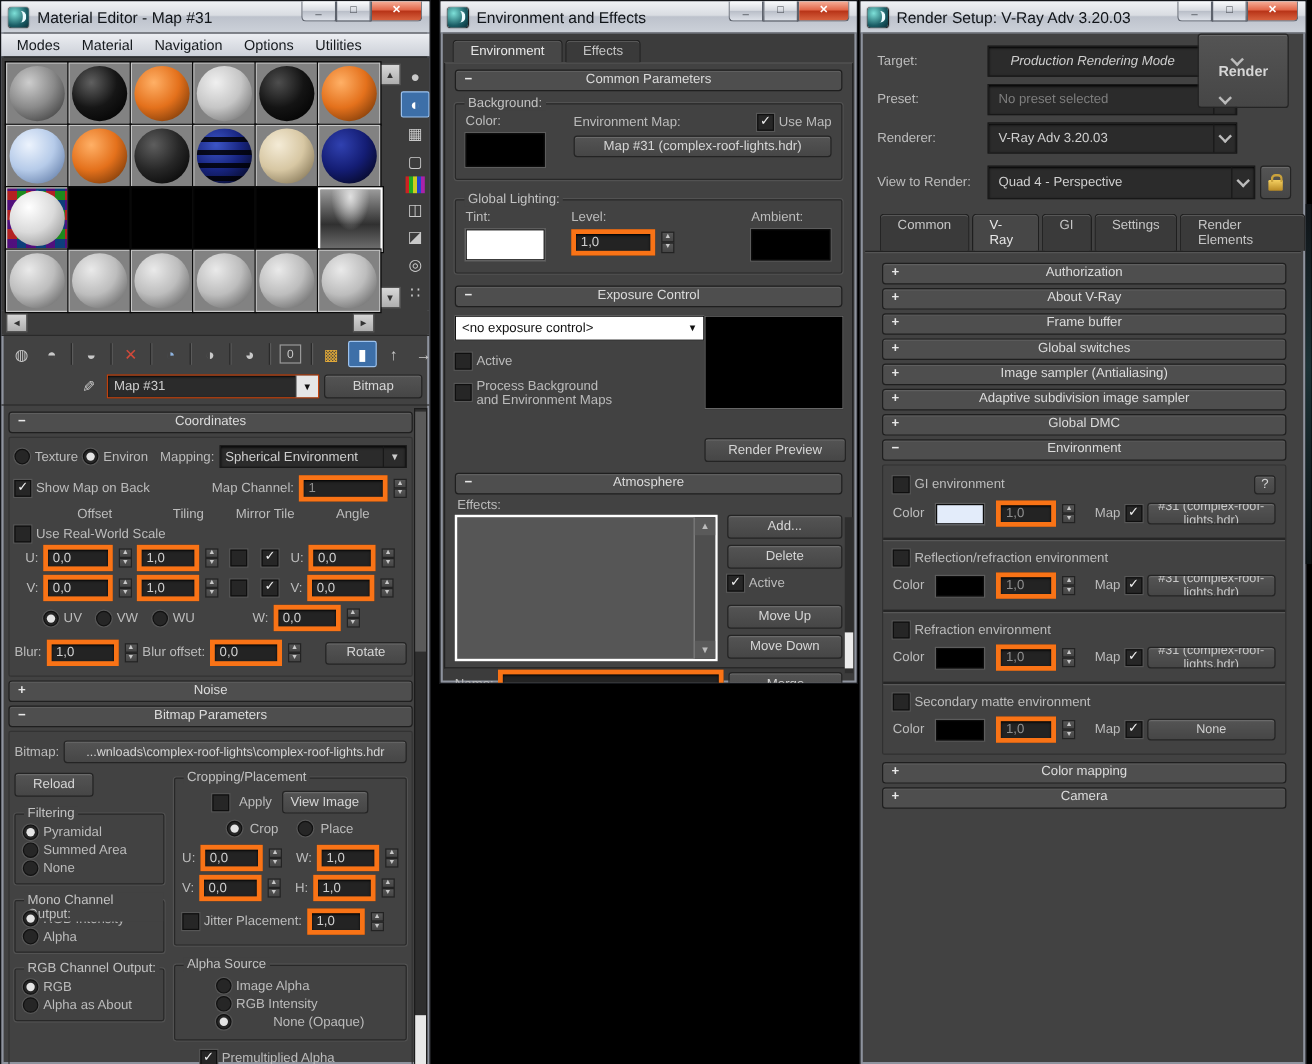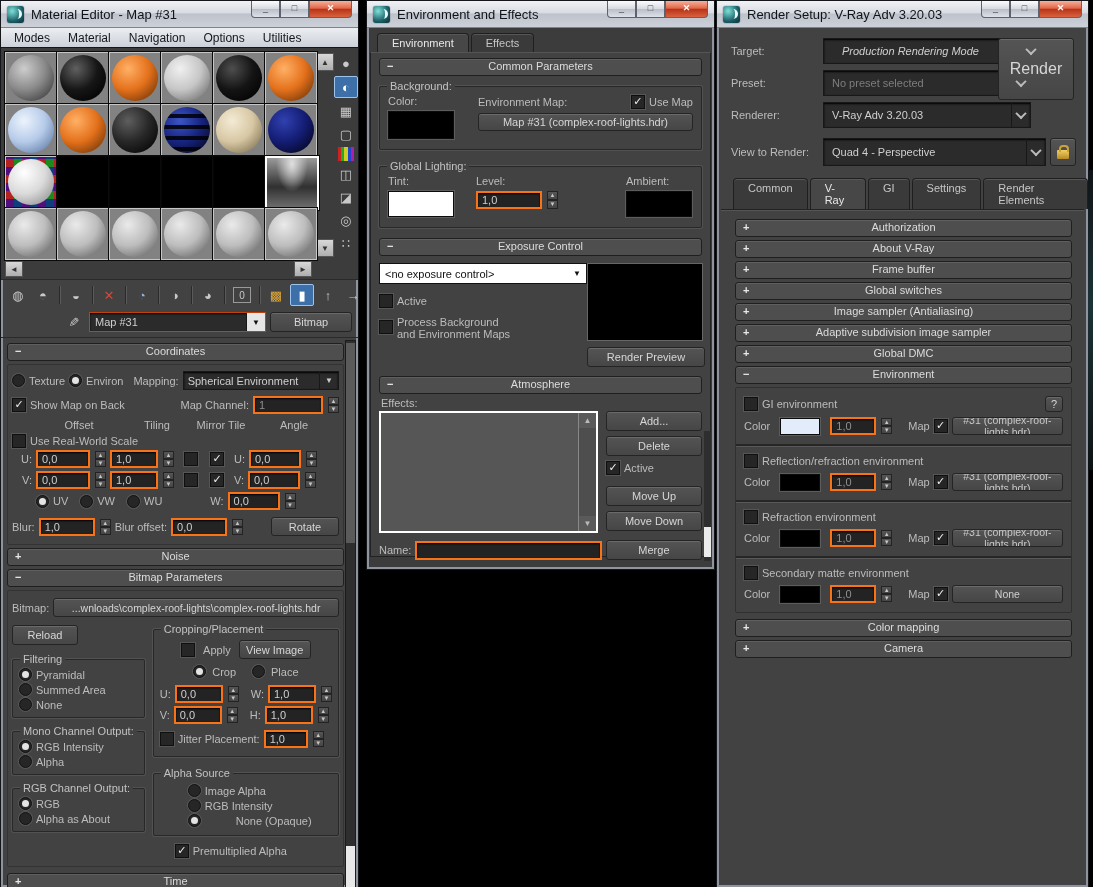--- a/index.html
+++ b/index.html
@@ -569,7 +569,7 @@
     </span>
   </div>
   <div style="position:relative;padding:10px 12px 0 14px;">
-    <span class="btn" style="position:absolute;right:14px;top:10px;width:74px;height:60px;font-size:16px;">Render</span>
+    <span class="btn" style="position:absolute;right:14px;top:0;width:74px;height:60px;font-size:12px;font-weight:bold;">Render</span>
     <div class="row" style="height:26px;">
       <span class="lbl" style="width:88px;">Target:</span>
       <div class="combo-dark" style="width:198px;height:24px;padding-left:18px;font-style:italic;">

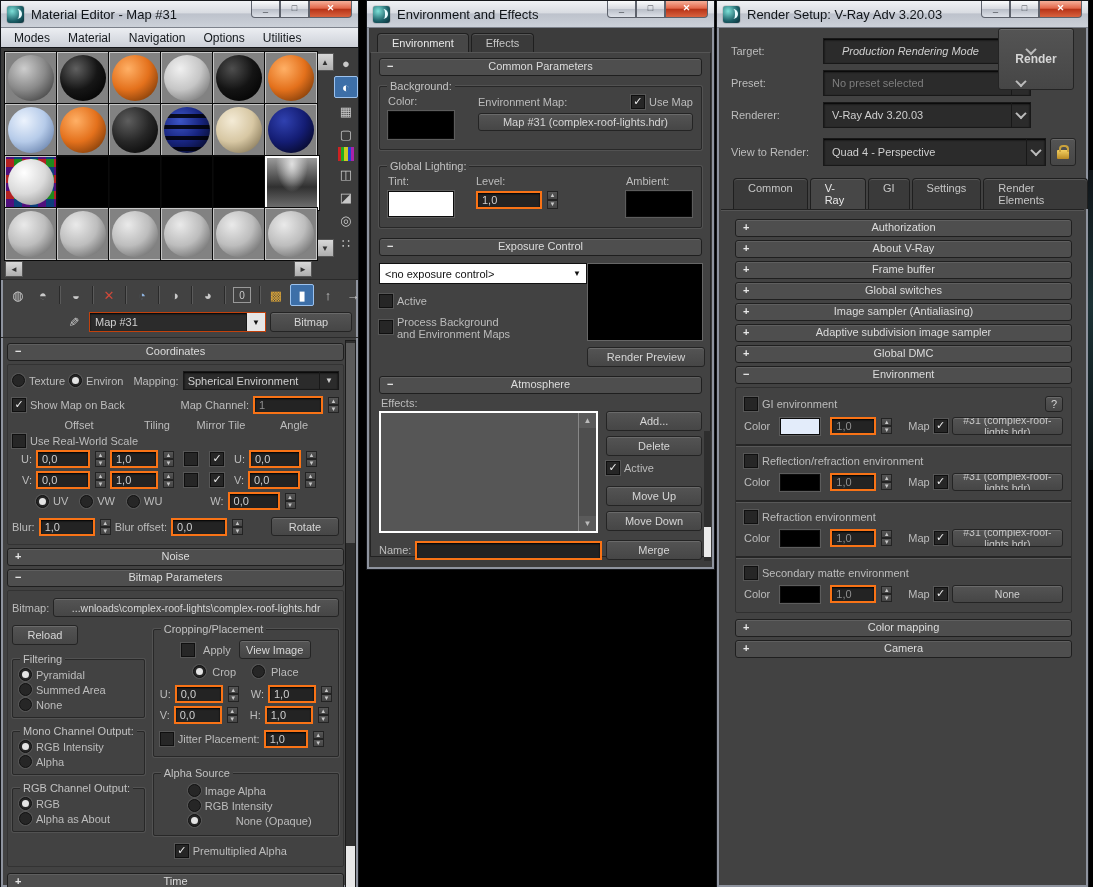--- a/index.html
+++ b/index.html
@@ -22,7 +22,7 @@
   .rollhdr .pm{position:absolute;left:7px;top:0;font-weight:bold;color:#e8e8e8;}
   .btn{background:linear-gradient(#545454,#464646);border:1px solid #242424;box-shadow:0 1px 0 #6a6a6a inset;
     border-radius:3px;color:#d6d6d6;text-align:center;display:inline-flex;align-items:center;justify-content:center;cursor:default;}
-  .field{background:#232323;border:2px solid #f97316;box-shadow:0 1px 2px #000 inset;color:#cfcfcf;
+  .field{background:#232323;border:4px solid #f97316;box-shadow:0 1px 2px #000 inset;color:#cfcfcf;
     padding:1px 4px;white-space:nowrap;overflow:hidden;}
   .spin{width:11px;display:inline-flex;flex-direction:column;margin-left:1px;}
   .spin i{flex:1;background:linear-gradient(#565656,#454545);border:1px solid #232323;font-style:normal;

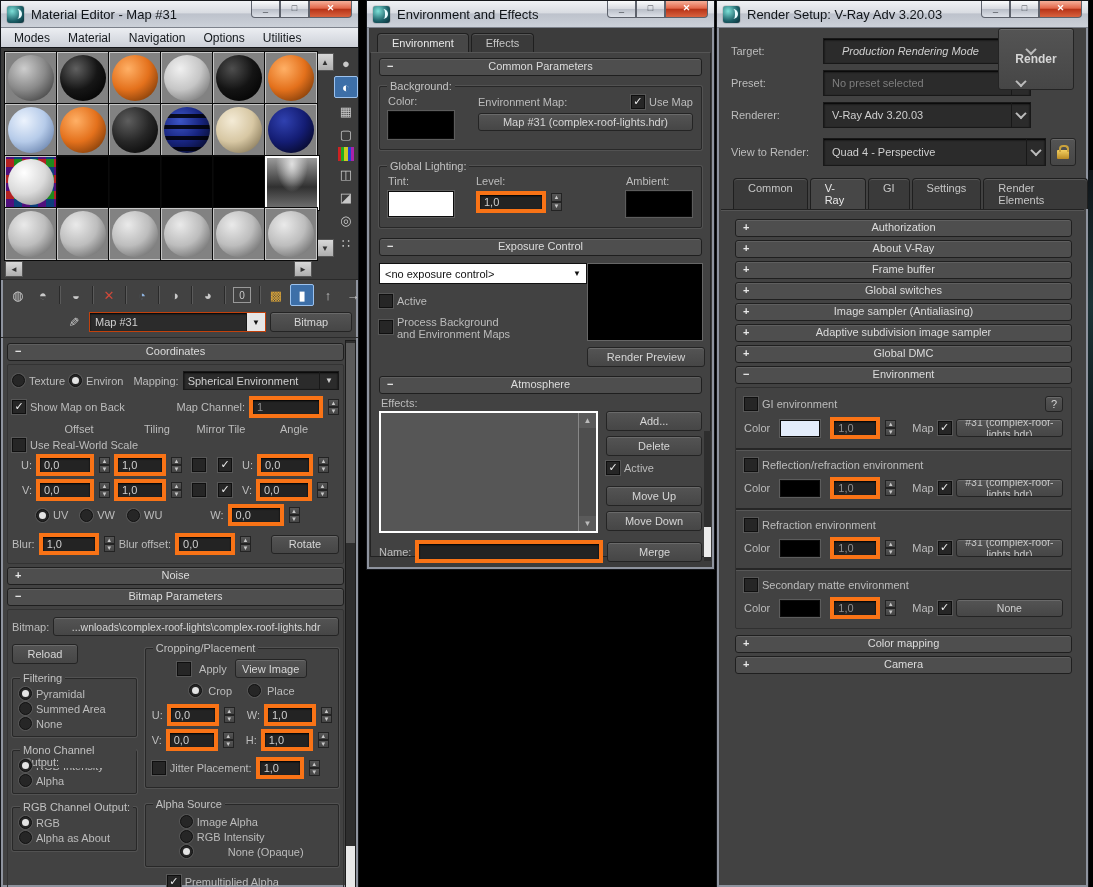--- a/index.html
+++ b/index.html
@@ -522,7 +522,7 @@
       </div>
       <div style="width:118px;">
         <div style="width:114px;height:76px;background:#000;border:1px solid #666;"></div>
-        <span class="btn" style="width:116px;height:18px;margin-top:6px;">Render Preview</span>
+        <span class="btn" style="width:116px;height:18px;margin-top:24px;">Render Preview</span>
       </div>
     </div>
 

